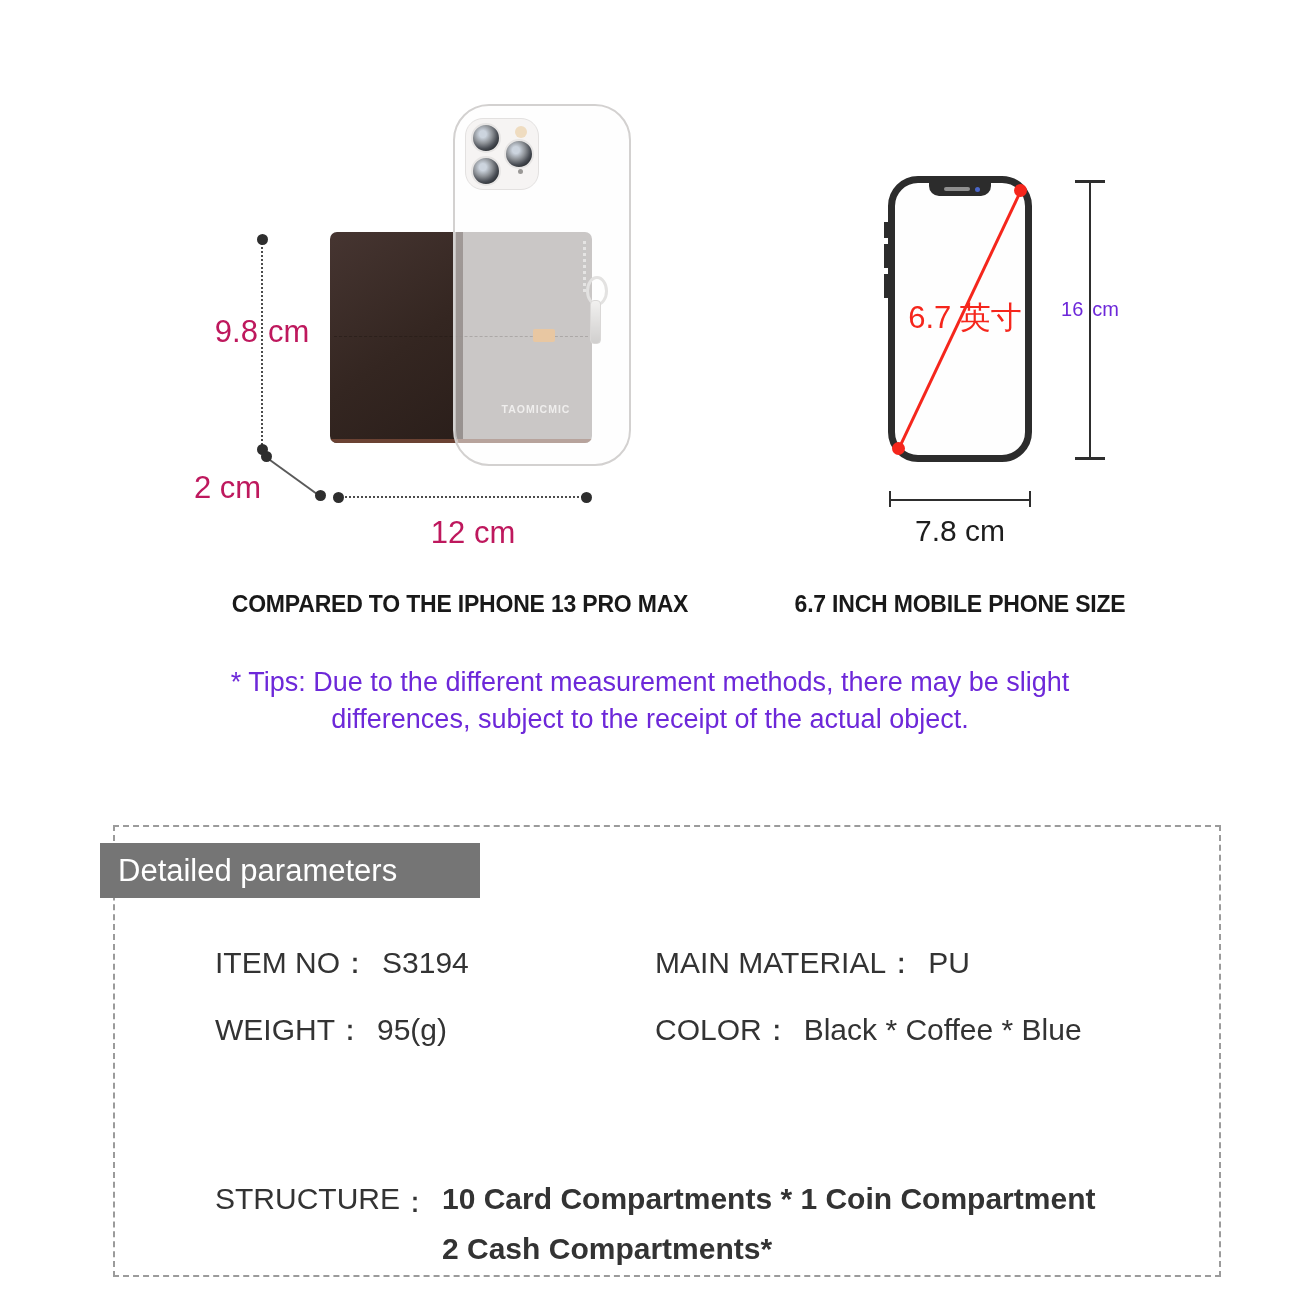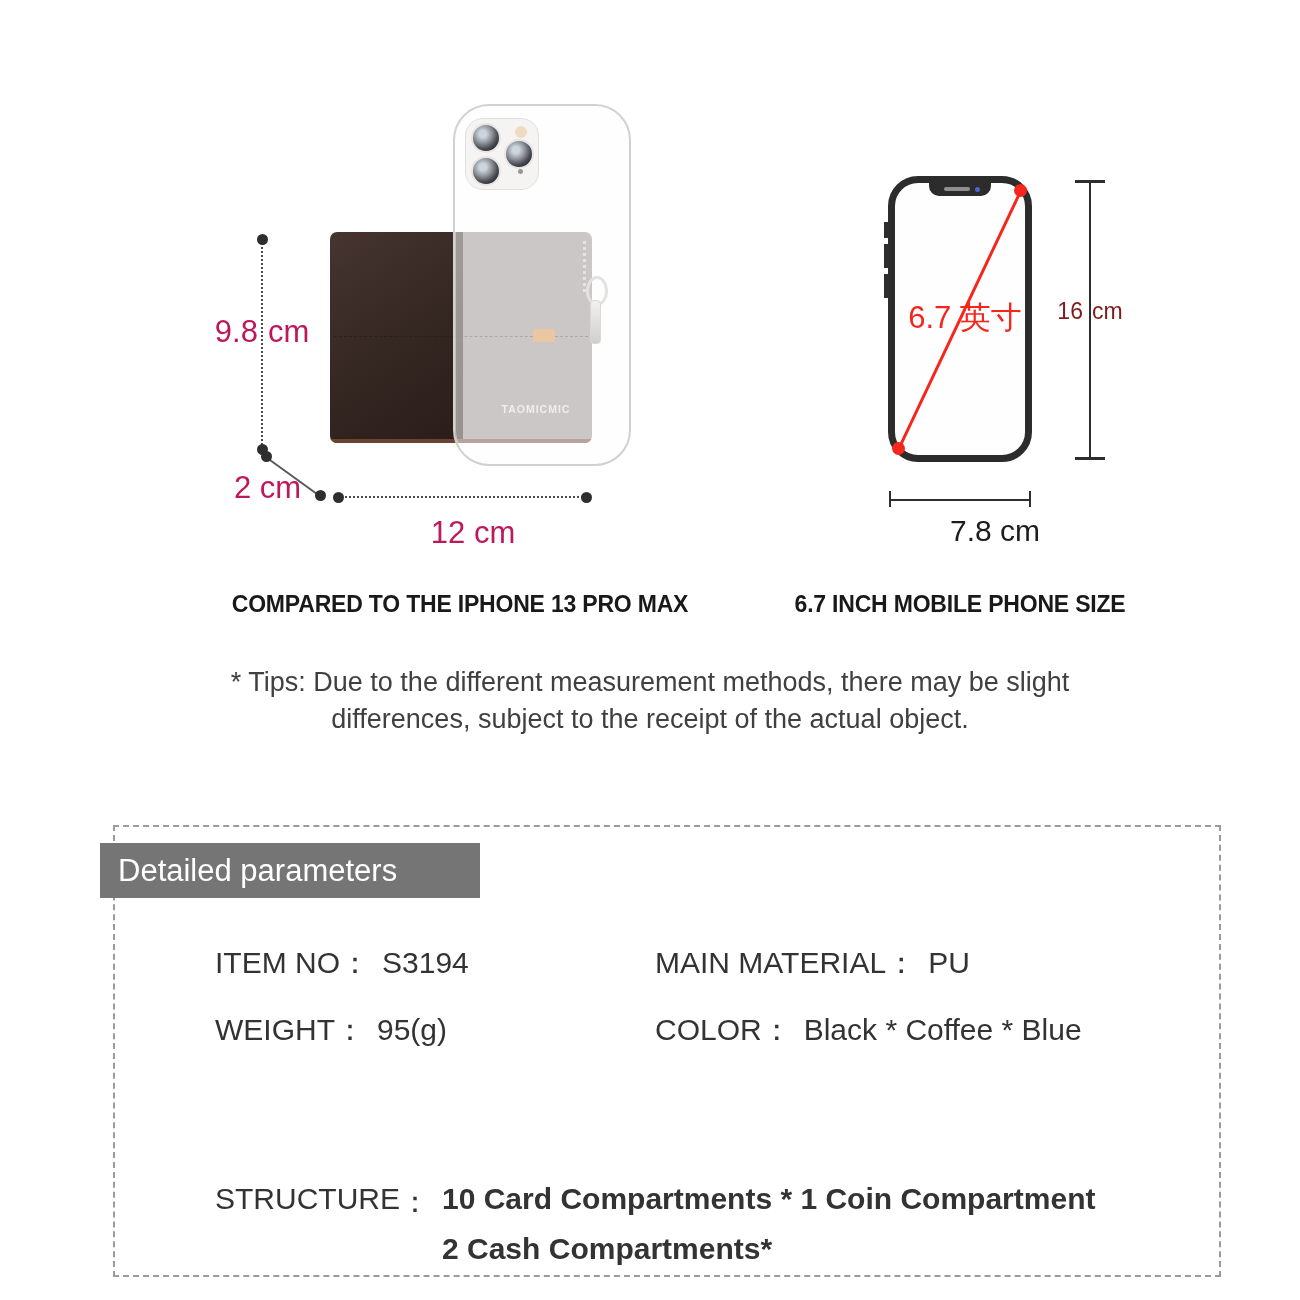--- a/index.html
+++ b/index.html
@@ -63,7 +63,7 @@
   .ph-h-line{left:1089px;top:182px;height:278px;width:0;border-left:2px solid #2e2e2e;}
   .cap-h{width:30px;height:3px;background:#2e2e2e;}
   .ph-h-label{left:1012px;top:298px;width:156px;display:flex;justify-content:center;gap:9px;
-    font-size:23px;color:#7f1d1d;}
+    font-size:20px;color:#6d28d9;}
   .ph-w-line{left:890px;top:499px;width:140px;height:2px;background:#2e2e2e;}
   .tick-v{width:2px;height:16px;background:#2e2e2e;}
   .ph-w-label{left:880px;top:514px;width:160px;text-align:right;font-size:30px;color:#1d1d1d;}

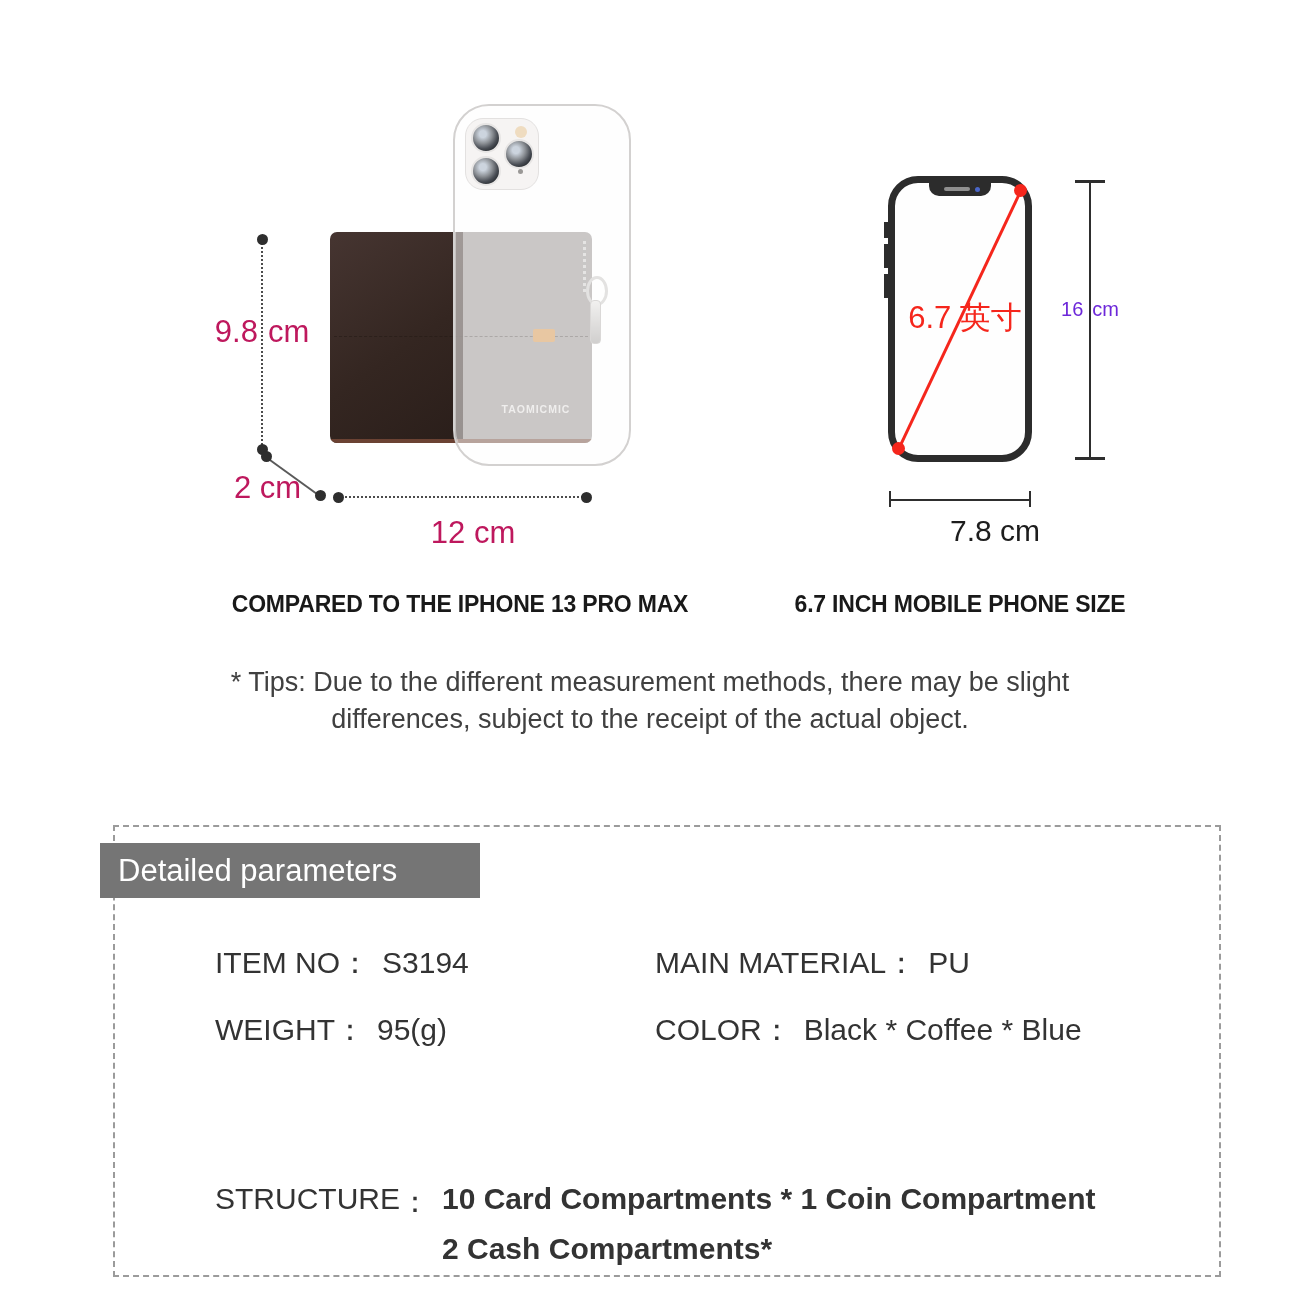--- a/index.html
+++ b/index.html
@@ -43,7 +43,7 @@
   .h-label{left:182px;top:314px;width:160px;display:flex;justify-content:center;gap:10px;}
   .t-line{left:266px;top:456px;width:67px;height:0;border-top:2px solid #5a5a5a;
     transform:rotate(35.8deg);transform-origin:0 0;}
-  .t-label{left:194px;top:470px;margin-left:40px;}
+  .t-label{left:194px;top:470px;}
   .w-line{left:338px;top:496px;width:248px;height:0;border-top:2px dotted #4c4c4c;}
   .w-label{left:388px;top:515px;width:170px;text-align:center;}
 

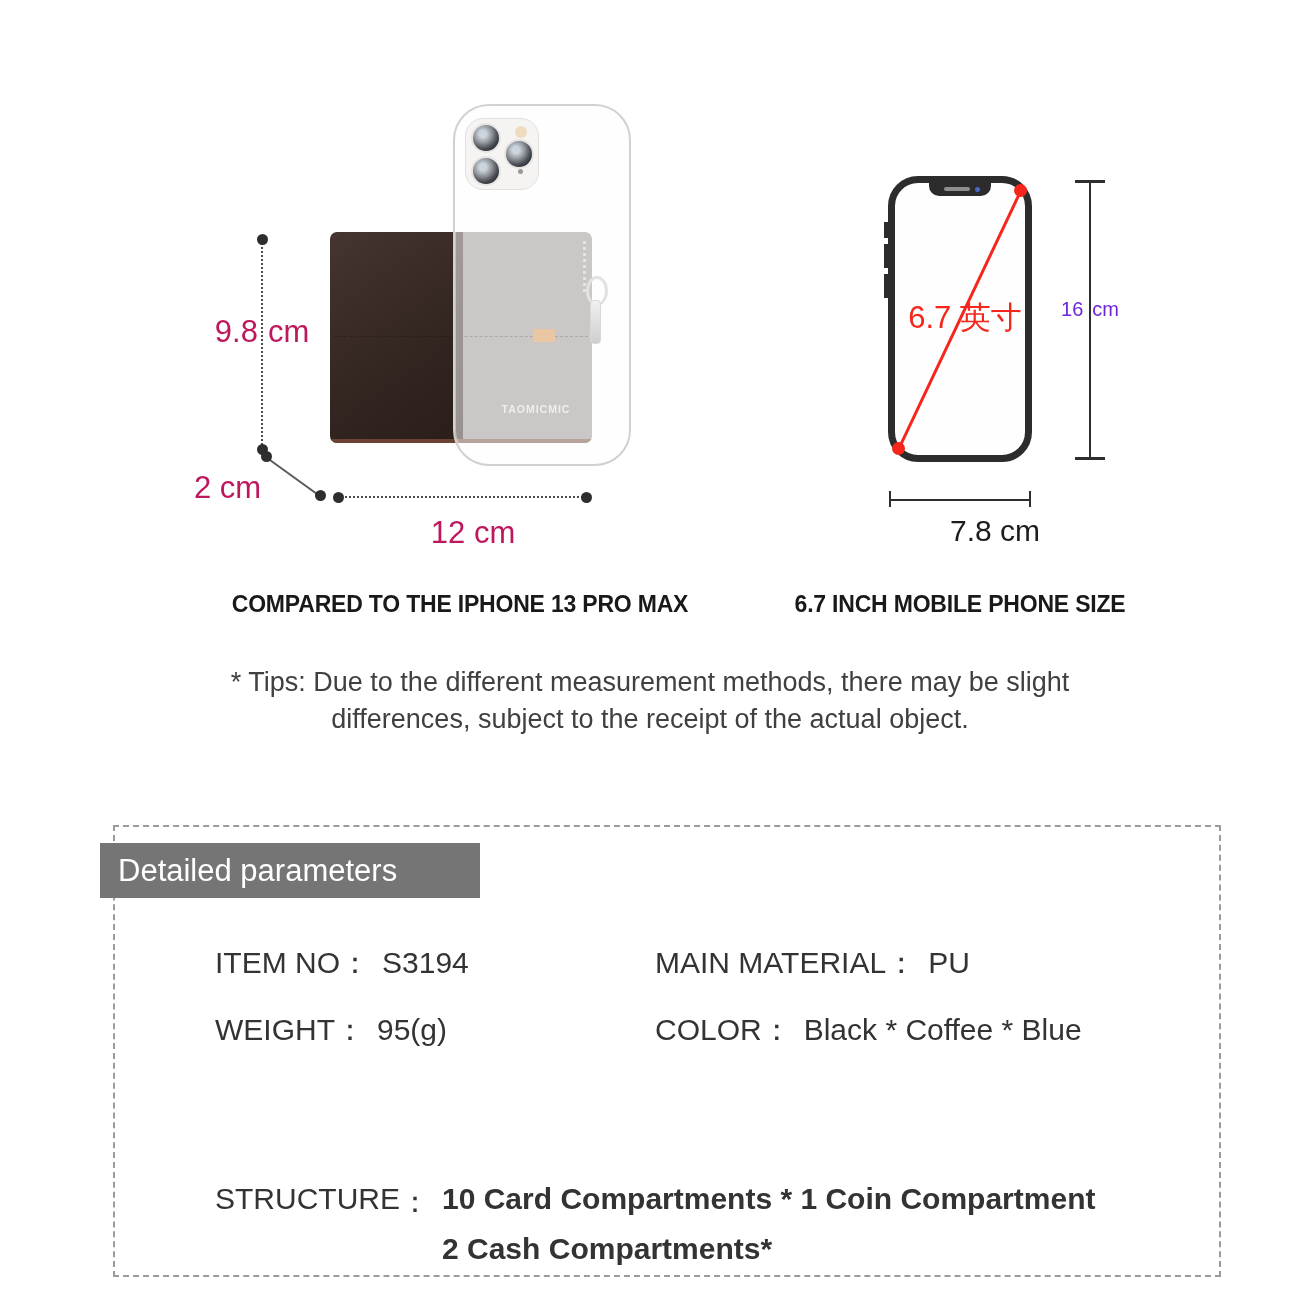--- a/index.html
+++ b/index.html
@@ -66,7 +66,7 @@
     font-size:20px;color:#6d28d9;}
   .ph-w-line{left:890px;top:499px;width:140px;height:2px;background:#2e2e2e;}
   .tick-v{width:2px;height:16px;background:#2e2e2e;}
-  .ph-w-label{left:880px;top:514px;width:160px;text-align:right;font-size:30px;color:#1d1d1d;}
+  .ph-w-label{left:880px;top:514px;width:160px;text-align:center;font-size:30px;color:#1d1d1d;}
 
   
   .caption{top:591px;font-size:23px;font-weight:600;letter-spacing:-.2px;color:#191919;text-align:center;}

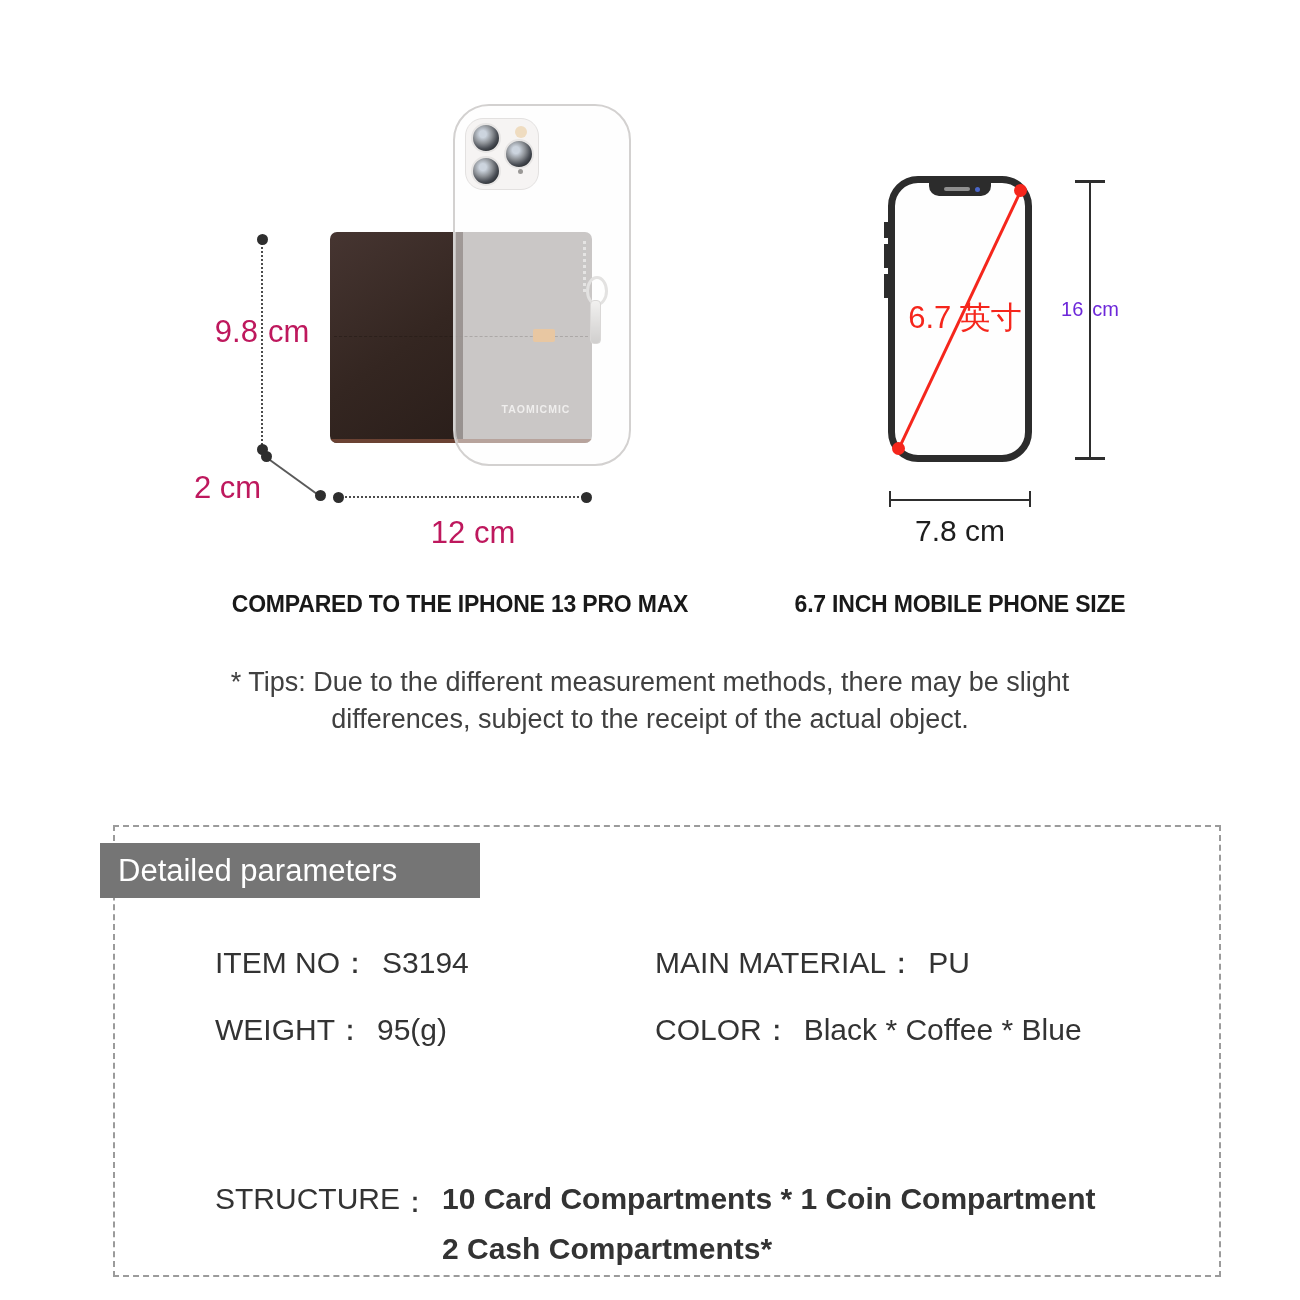--- a/index.html
+++ b/index.html
@@ -72,7 +72,7 @@
   .caption{top:591px;font-size:23px;font-weight:600;letter-spacing:-.2px;color:#191919;text-align:center;}
   .caption-left{left:180px;width:560px;}
   .caption-right{left:760px;width:400px;}
-  .tips{left:150px;top:664px;width:1000px;text-align:center;font-size:27px;line-height:37px;color:#404040;}
+  .tips{left:150px;top:664px;width:1000px;text-align:center;font-size:27px;line-height:37px;color:#6d28d9;}
 
   
   .params-box{left:113px;top:825px;width:1104px;height:448px;border:2px dashed #9b9b9b;z-index:1;}

